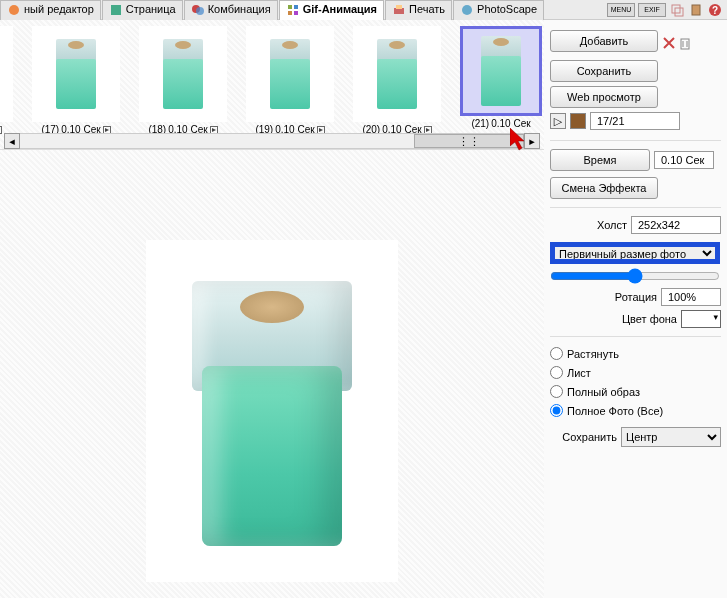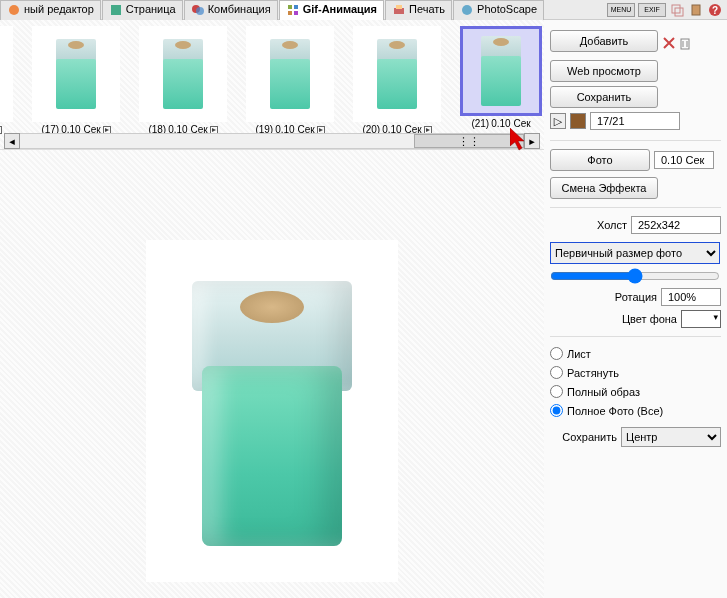--- a/index.html
+++ b/index.html
@@ -244,8 +244,8 @@
             </svg></span>
       </div>
     </div>
+    <button class="btn">Сохранить</button>
     <button class="btn">Web просмотр</button>
-    <button class="btn">Сохранить</button>
     <div class="counter-row">
       <div class="play-btn">▷</div>
       <div class="stop-btn"></div>

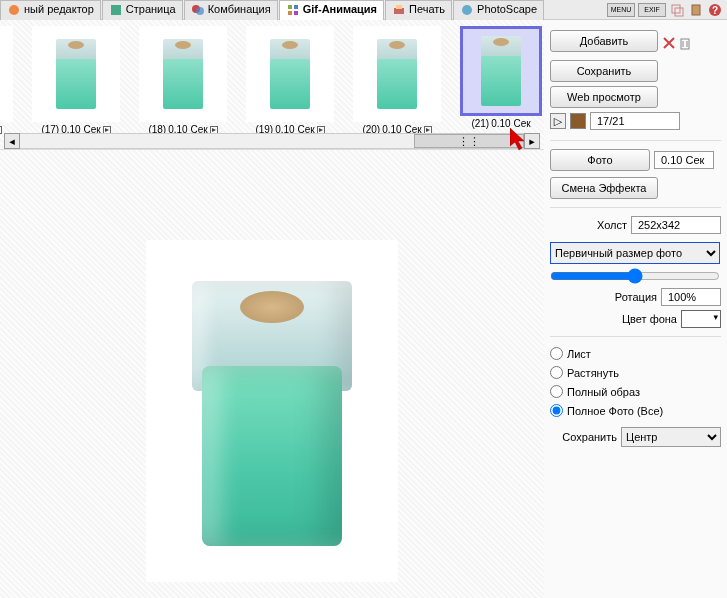--- a/index.html
+++ b/index.html
@@ -253,7 +253,7 @@
     </div>
     <div class="divider"></div>
     <div class="row">
-      <button class="btn" style="width:100px;margin:0">Фото</button>
+      <button class="btn" style="width:100px;margin:0">Время</button>
       <div class="value-box">0.10 Сек</div>
     </div>
     <button class="btn" style="width:108px;margin-top:6px">Смена Эффекта</button>

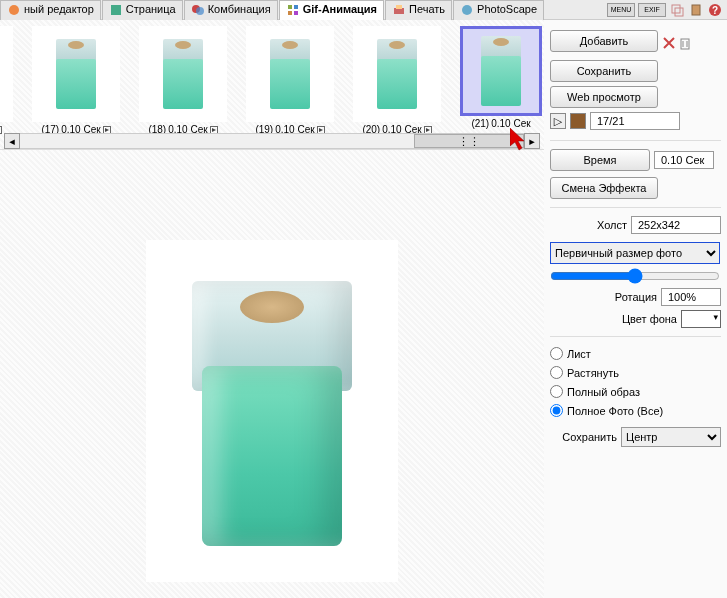--- a/index.html
+++ b/index.html
@@ -41,7 +41,7 @@
 .row-right { justify-content: flex-end; }
 .label { font-size: 11px; text-align: right; }
 .value-box { border: 1px solid #999; background: #fff; padding: 2px 6px; font-size: 11px; min-width: 60px; }
-select.wide { width: 170px; height: 22px; border: 1px solid #1d4ed8; font-size: 11px; }
+select.wide { width: 170px; height: 22px; border: 5px solid #1d4ed8; font-size: 11px; }
 .radio-group { margin: 10px 0; }
 .radio-row { display: flex; align-items: center; gap: 4px; margin-bottom: 6px; font-size: 11px; }
 .slider { width: 170px; margin: 4px 0; }

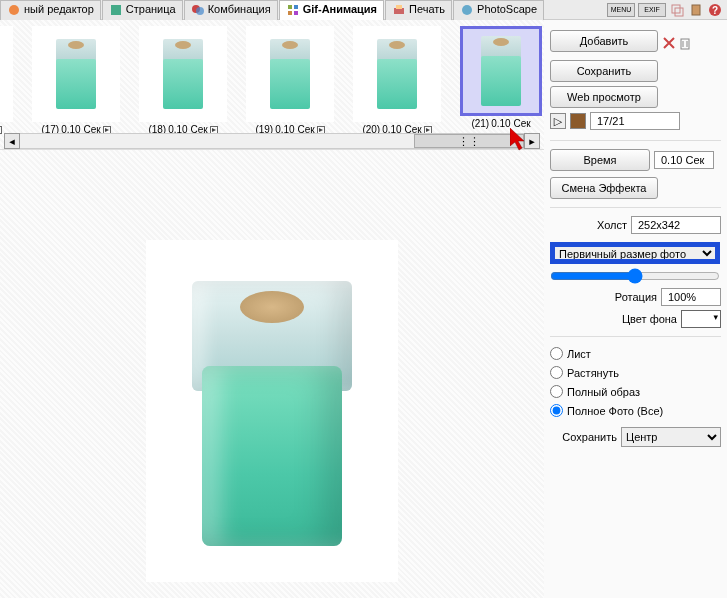--- a/index.html
+++ b/index.html
@@ -278,11 +278,11 @@
     <div class="radio-group">
       <label class="radio-row">
           <input type="radio" name="fit" style="">
-          <span>Лист</span>
+          <span>Растянуть</span>
         </label>
       <label class="radio-row">
           <input type="radio" name="fit" style="">
-          <span>Растянуть</span>
+          <span>Лист</span>
         </label>
       <label class="radio-row">
           <input type="radio" name="fit" style="">

